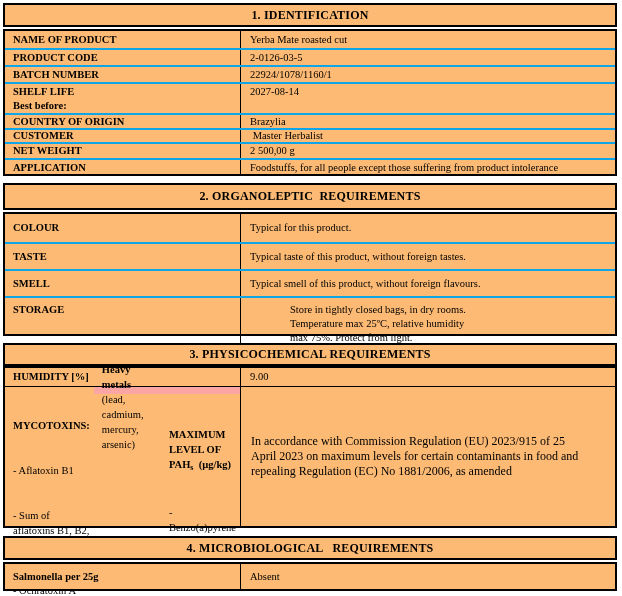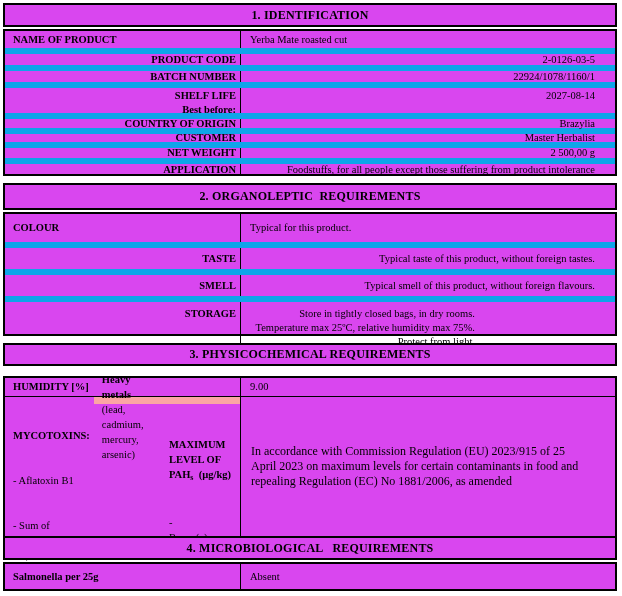--- a/index.html
+++ b/index.html
@@ -18,7 +18,7 @@
     width: 614px;
     border: 2px solid #000;
     box-sizing: border-box;
-    background: #d946ef;
+    background: #fdba74;
   }
   .sec-title {
     display: flex;

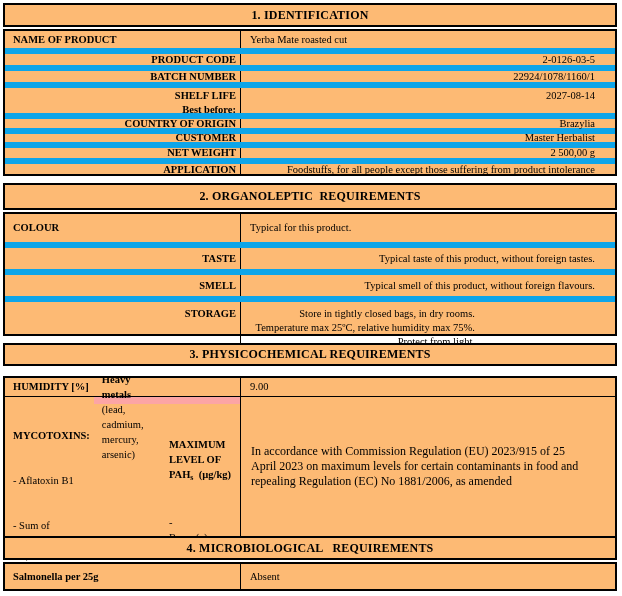--- a/index.html
+++ b/index.html
@@ -31,7 +31,7 @@
   }
   .tbl { padding: 0; }
   .row { display: flex; box-sizing: border-box; align-items: center; }
-  .row.bt { border-top: 6px solid #0ea5e9; text-align: right; }
+  .row.bt { border-top: 2px solid #0ea5e9; }
   .row.top { align-items: flex-start; }
   .cell-l {
     width: 236px;

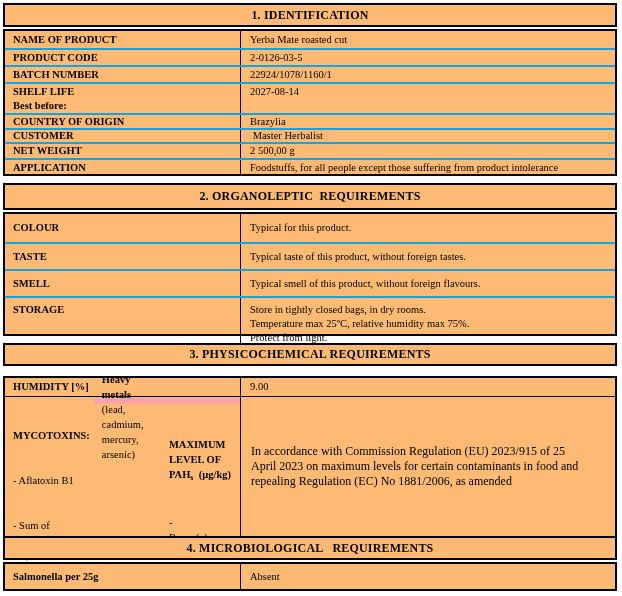--- a/index.html
+++ b/index.html
@@ -159,7 +159,7 @@
       <div class="cell-l">SMELL</div>
       <div class="cell-r">Typical smell of this product, without foreign flavours.</div>
     </div>
-    <div class="row bt top pad-v" style="height:48px;">
+    <div class="row bt top pad-v" style="height:48px;gap:40px;">
       <div class="cell-l">STORAGE</div>
       <div class="cell-r" style="padding-right:140px;">Store in tightly closed bags, in dry rooms. Temperature max 25ºC, relative humidity max 75%. Protect from light.</div>
     </div>

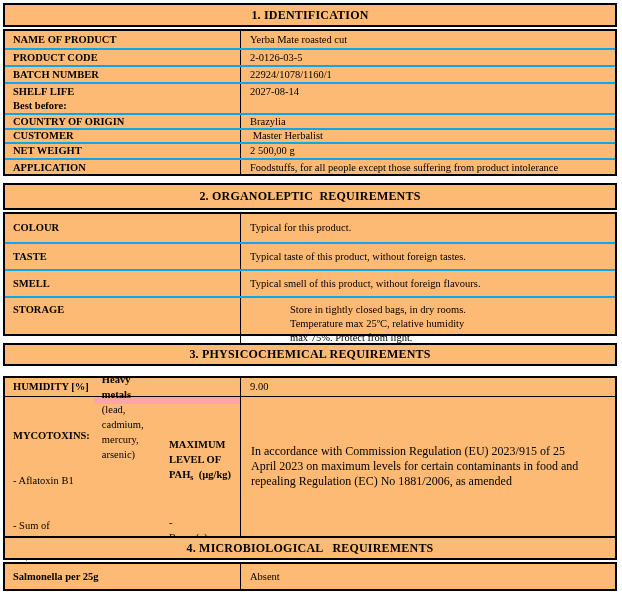--- a/index.html
+++ b/index.html
@@ -169,7 +169,7 @@
     <span>3. PHYSICOCHEMICAL REQUIREMENTS</span>
   </div>
 
-  <div class="box tbl" style="top:376px; height:162px;">
+  <div class="box tbl" style="top:366px; height:162px;">
     <div class="row" style="height:18px;">
       <div class="cell-l">HUMIDITY [%]</div>
       <div class="cell-r">9.00</div>

